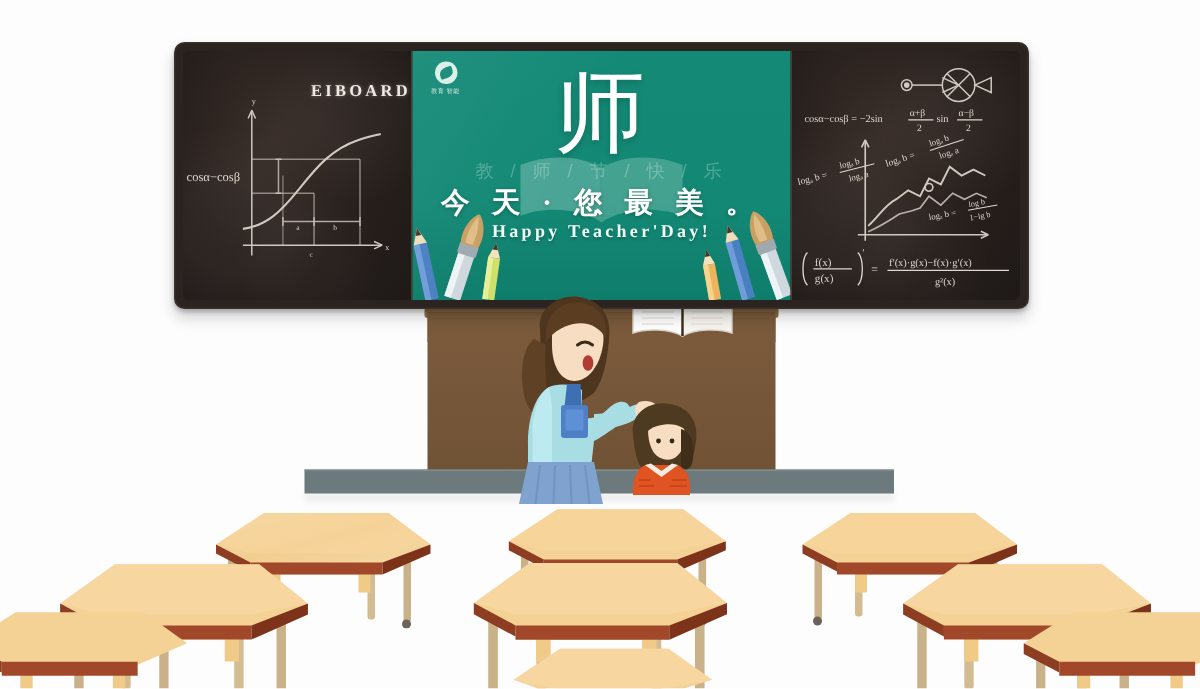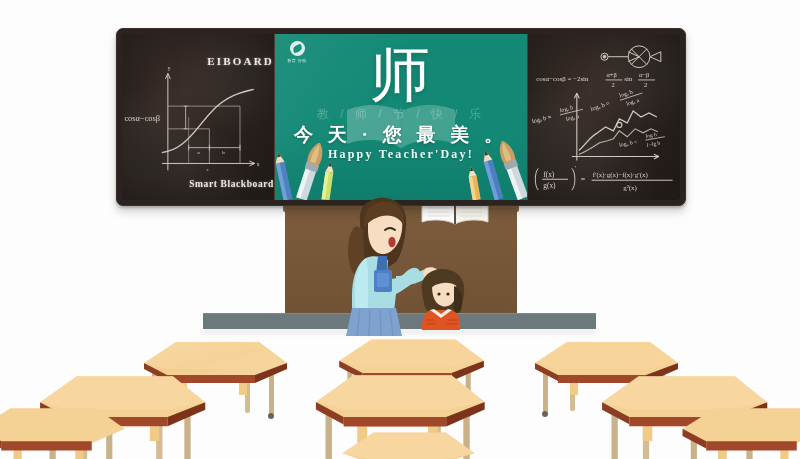--- a/index.html
+++ b/index.html
@@ -251,7 +251,6 @@
           <text x="2" y="88" fill="#ded7cf" font-size="8.5" font-family="Liberation Serif, serif">cosα−cosβ</text>
         </svg>
 
-        <div class="chalk-title bottom">Smart Blackboard</div>
       </div>
 
       <div class="screen">

